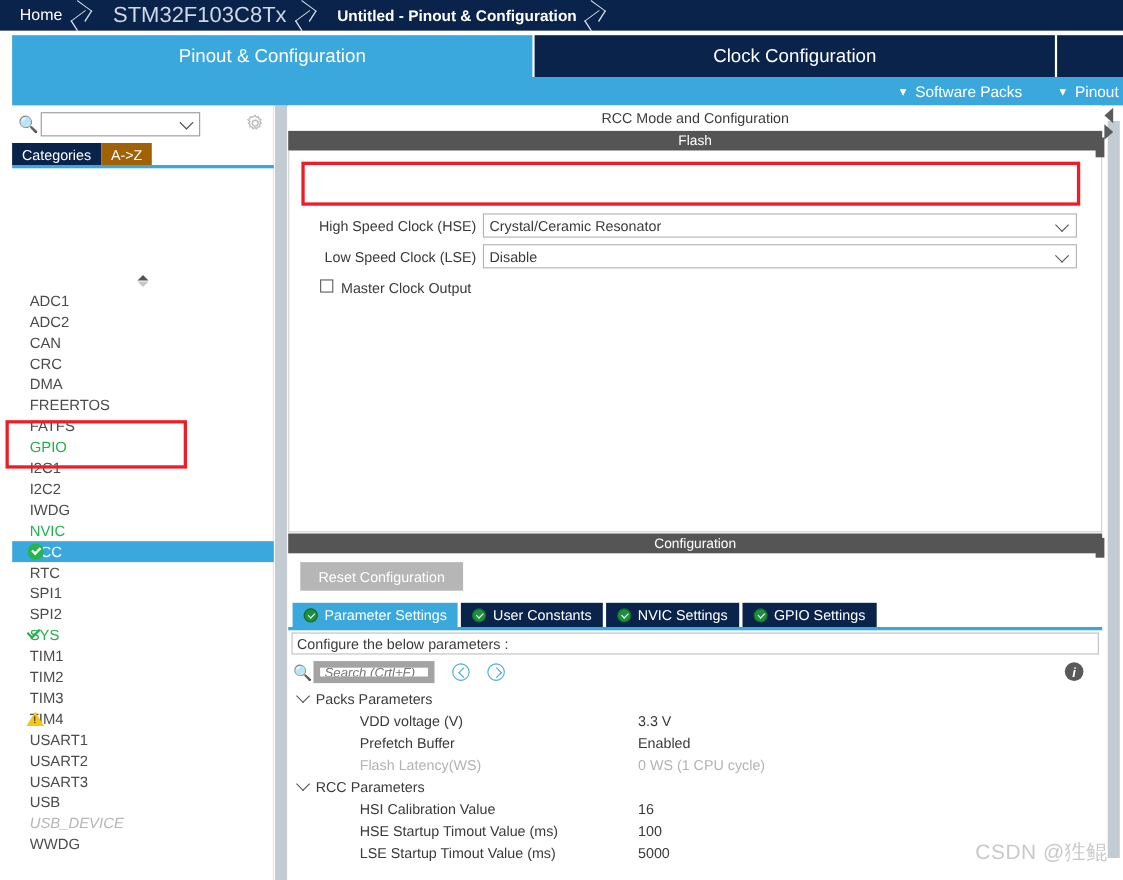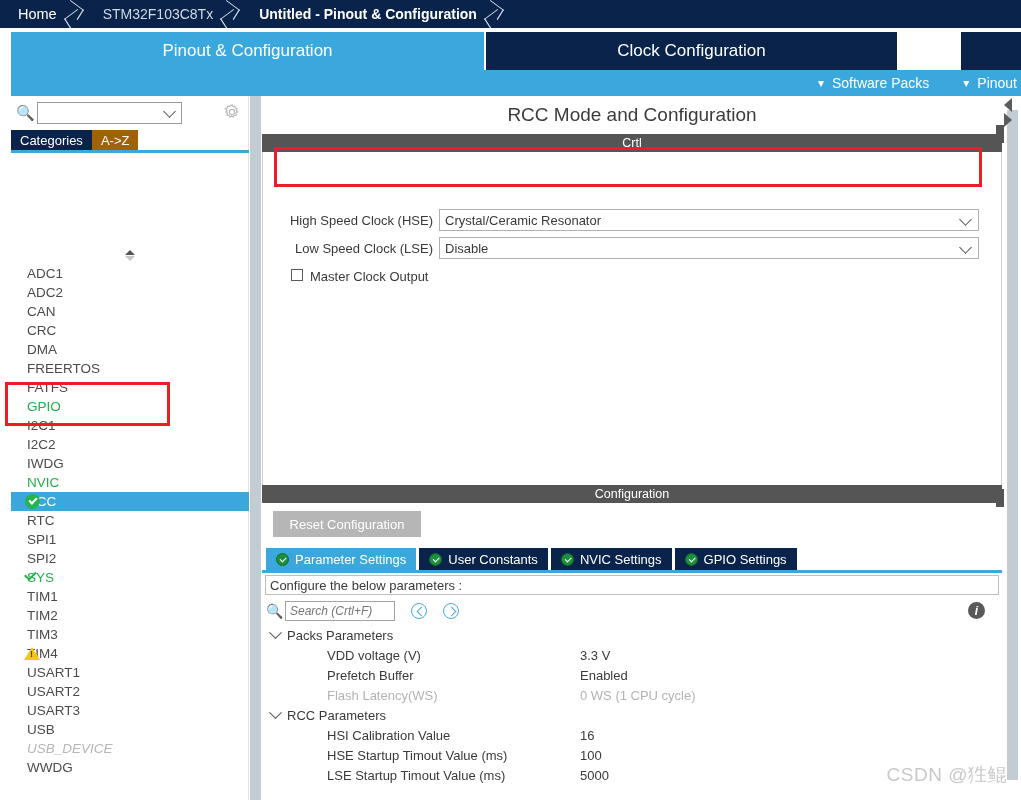--- a/index.html
+++ b/index.html
@@ -22,7 +22,7 @@
   }
   .crumb {
     color: #cfd8e4;
-    font-size: 14px;
+    font-size: 20px;
     padding: 0 6px 0 14px;
     white-space: nowrap;
     line-height: 28px;

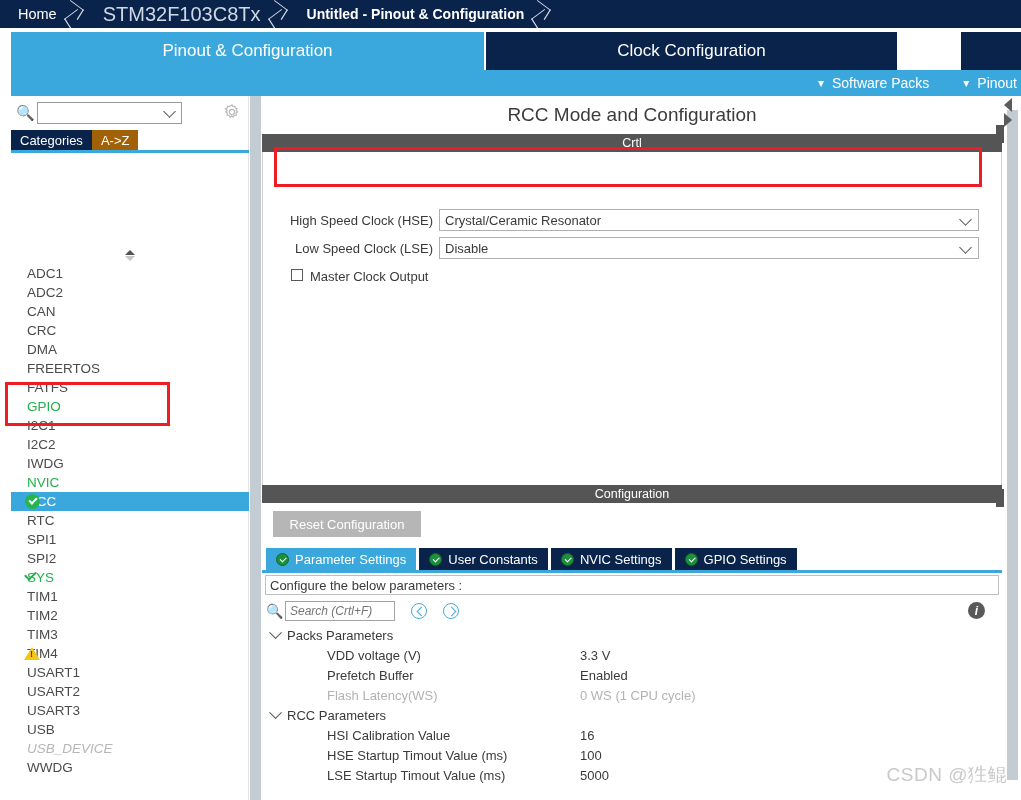--- a/index.html
+++ b/index.html
@@ -57,7 +57,7 @@
     cursor: default;
   }
   .tab-pinout { left: 11px; width: 473px; background: #3ba8dd; }
-  .tab-clock  { left: 486px; width: 411px; background: #09234b; }
+  .tab-clock  { left: 486px; width: 473px; background: #09234b; }
   .tab-extra  { left: 961px; width: 60px; background: #09234b; }
 
   

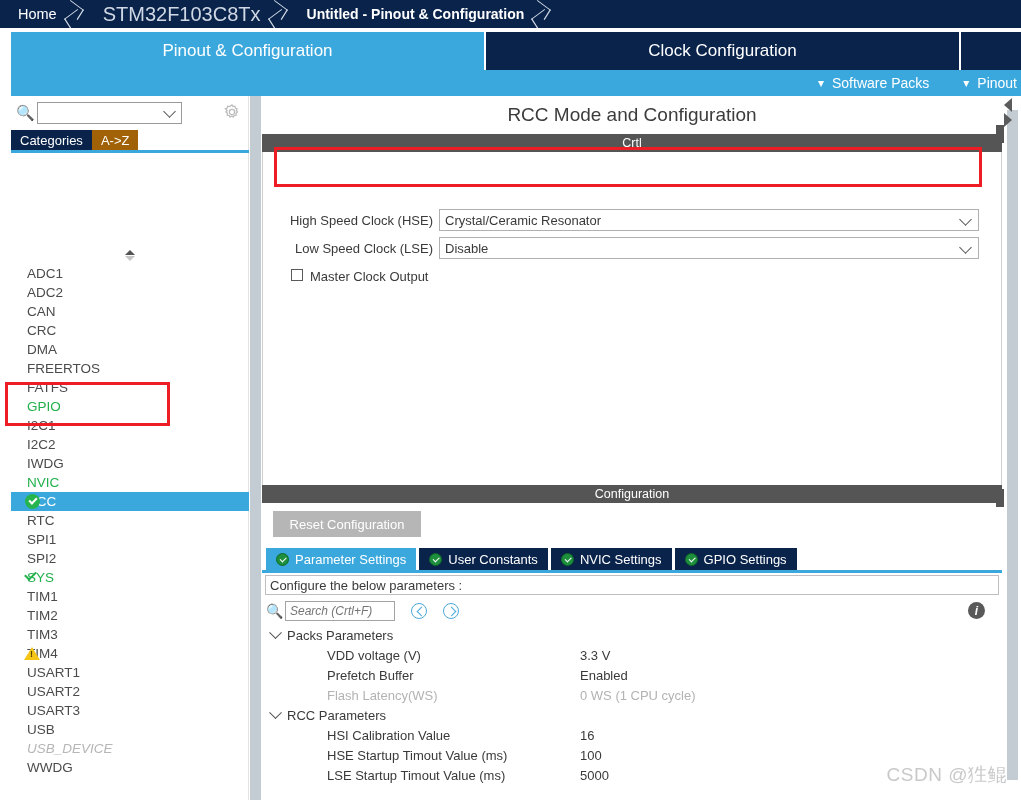--- a/index.html
+++ b/index.html
@@ -184,8 +184,8 @@
     background: #ffffff;
   }
   .panel-title {
-    height: 38px; display: flex; align-items: center; justify-content: center;
-    font-size: 19px; color: #3c3c3c; background: #ffffff;
+    height: 23px; display: flex; align-items: center; justify-content: center;
+    font-size: 13px; color: #3c3c3c; background: #ffffff;
   }
   .section-header {
     height: 18px; background: #555555; color: #ffffff;

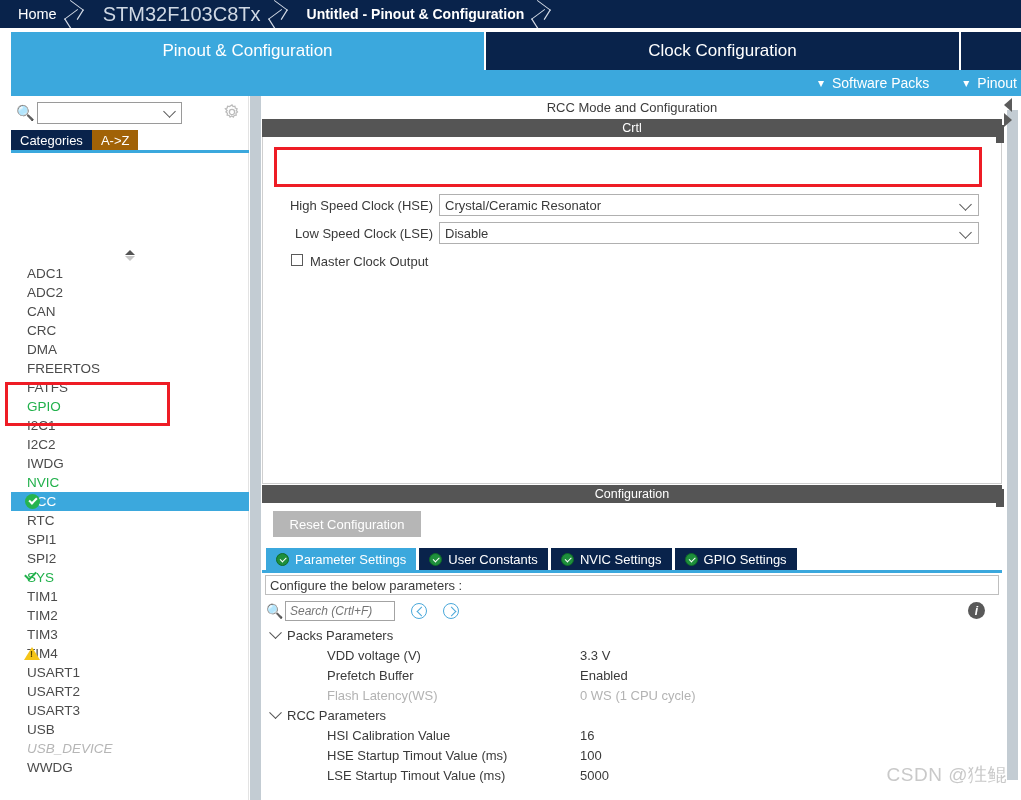--- a/index.html
+++ b/index.html
@@ -508,7 +508,7 @@
 
   <div class="panel-title">RCC Mode and Configuration</div>
 
-  <div class="section-header">Crtl</div>
+  <div class="section-header">Flash</div>
 
   <div class="mode-body">
 

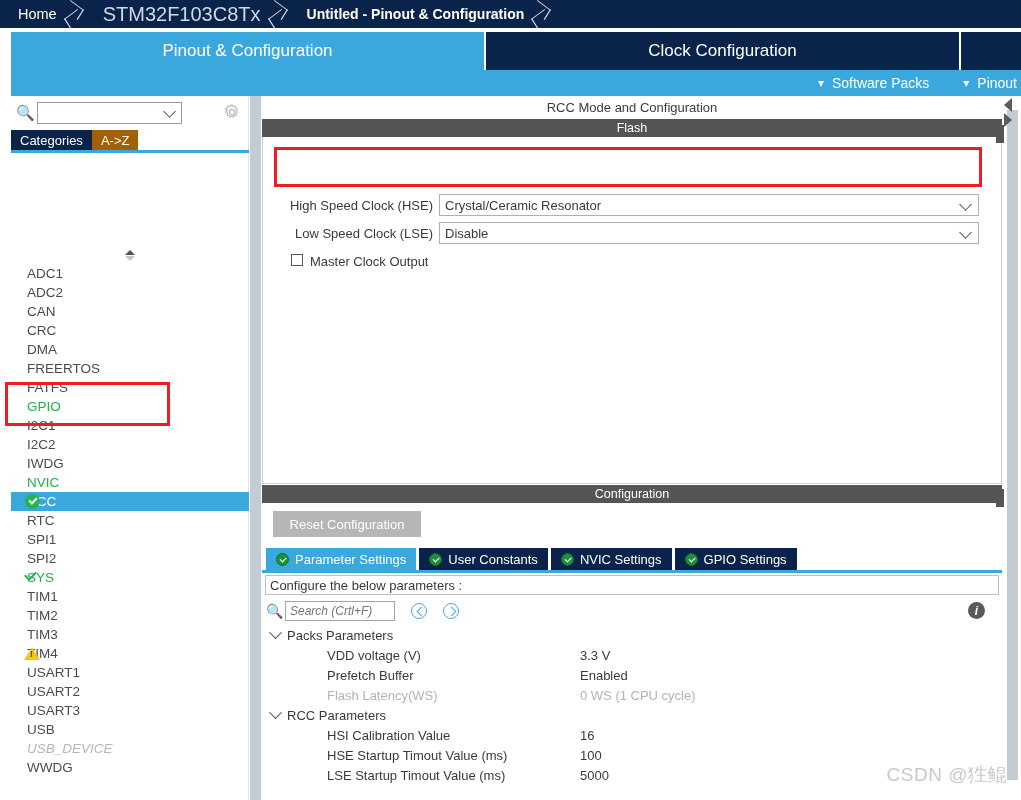--- a/index.html
+++ b/index.html
@@ -274,7 +274,7 @@
   }
   .cfg-searchrow .sicon { color: #2b9fd8; font-size: 14px; width: 20px; text-align: center; }
   .cfg-search-input {
-    width: 110px; height: 20px; border: 1px solid #a3a3a3; background: #fff;
+    width: 110px; height: 20px; border: 6px solid #a3a3a3; background: #fff;
     font-size: 12px; font-style: italic; color: #14532d;
     font-family: "Liberation Sans", sans-serif;
     padding-left: 4px;

